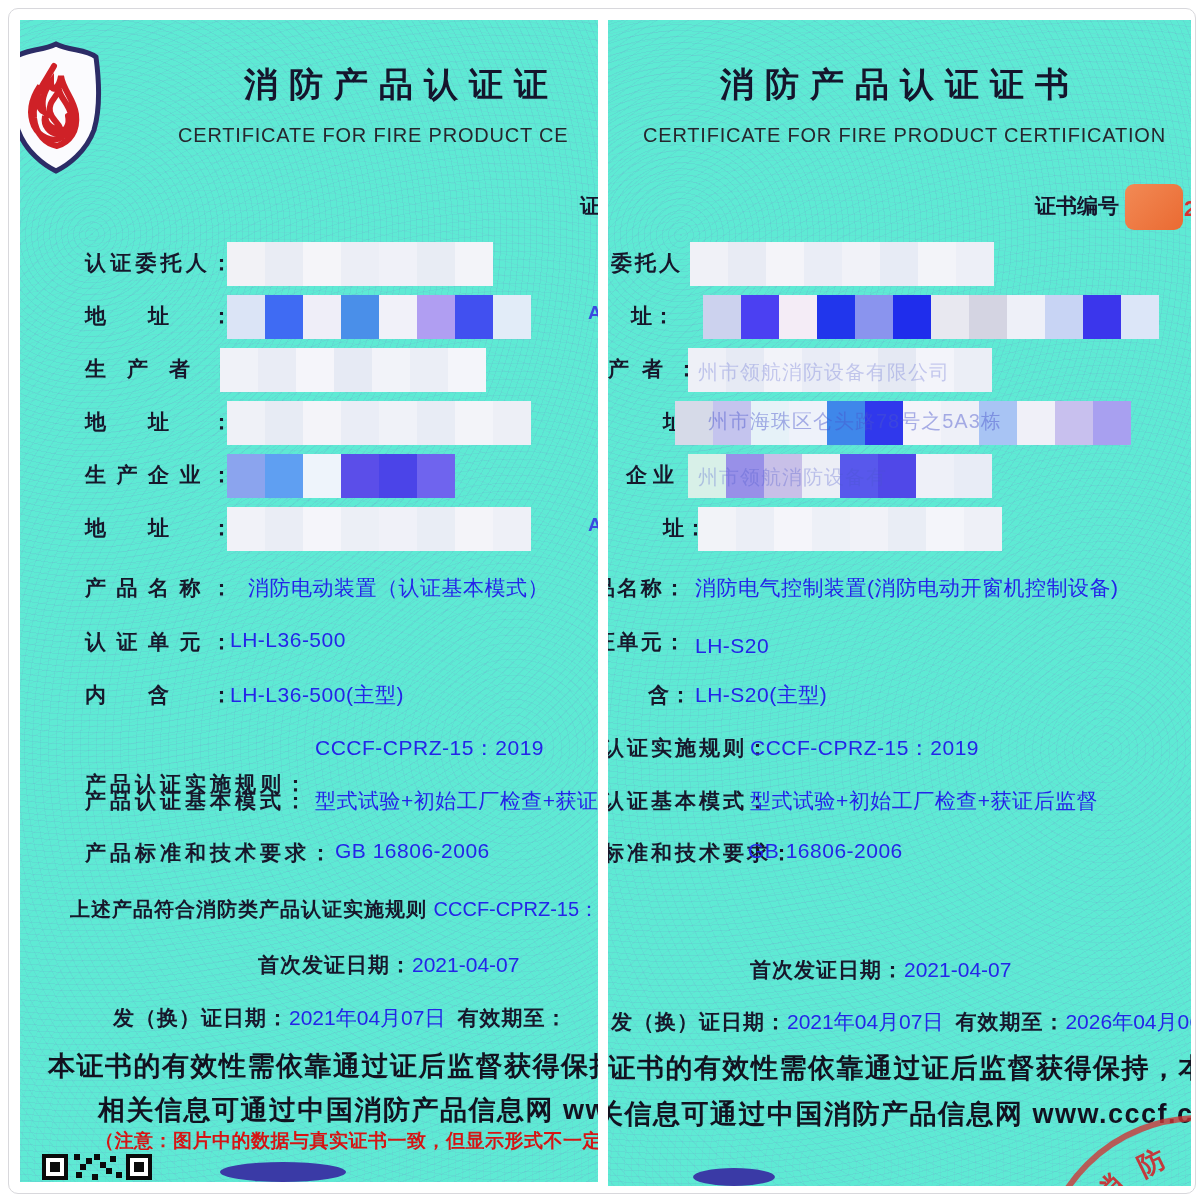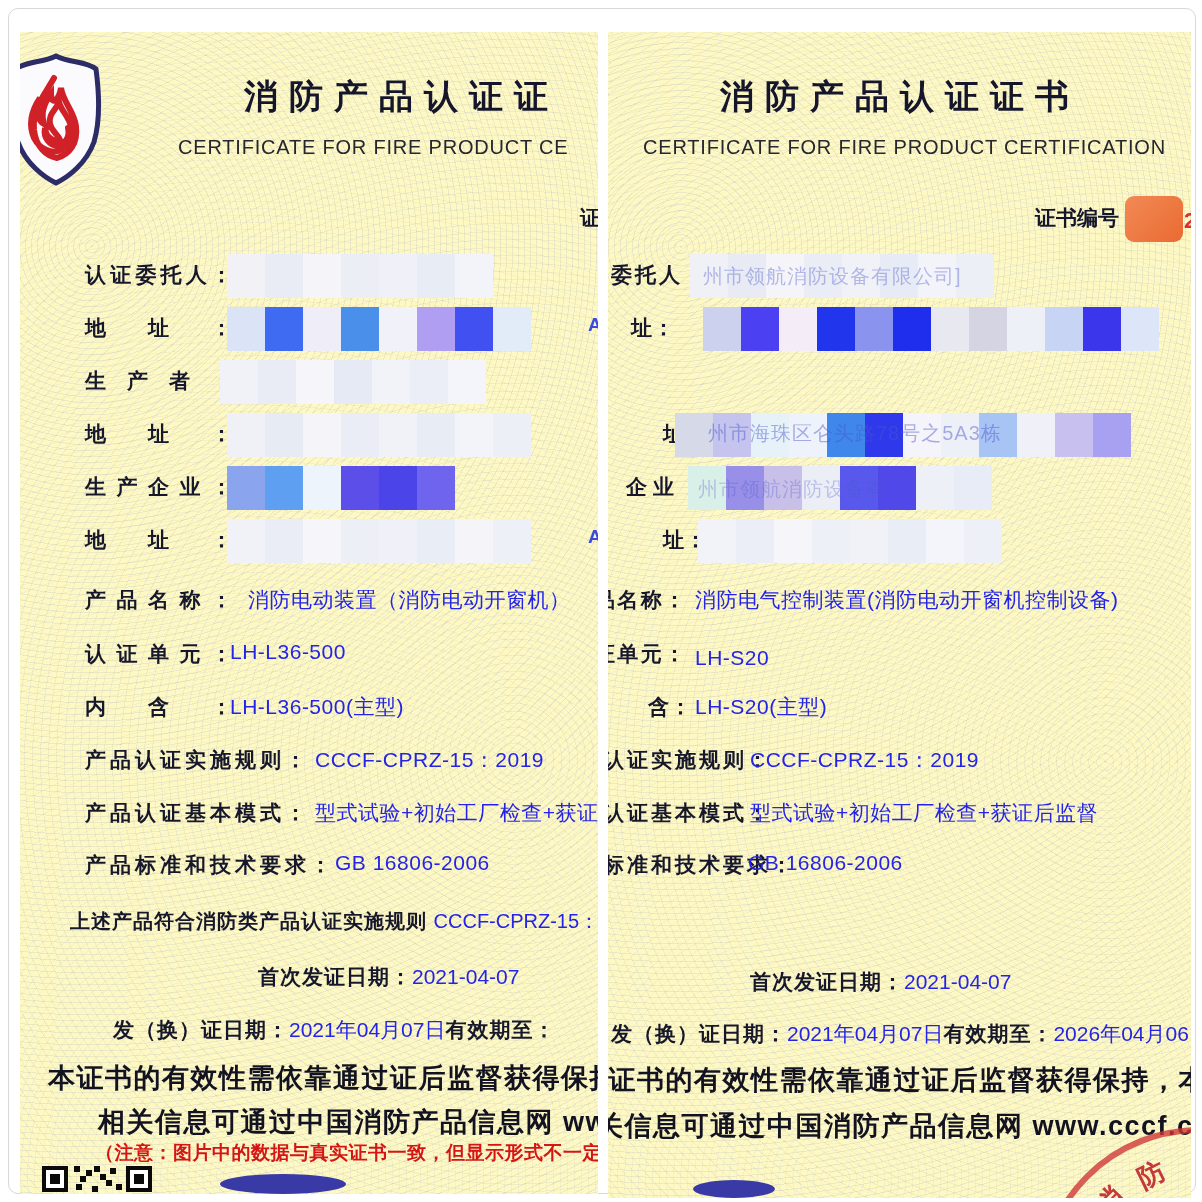--- a/index.html
+++ b/index.html
@@ -8,7 +8,7 @@
     font-family:"Liberation Sans","DejaVu Sans",sans-serif;
   }
   .frame{position:absolute;left:8px;top:8px;right:6px;bottom:8px;border:1px solid #d8d8dc;border-radius:10px;z-index:0;}
-  .cert{position:absolute;top:32px;background:#fef9c3;overflow:hidden;z-index:1;}
+  .cert{position:absolute;top:20px;background:#5eead4;overflow:hidden;z-index:1;}
   .cert::before{
     content:"";position:absolute;inset:-30px;z-index:0;pointer-events:none;
     background-image:

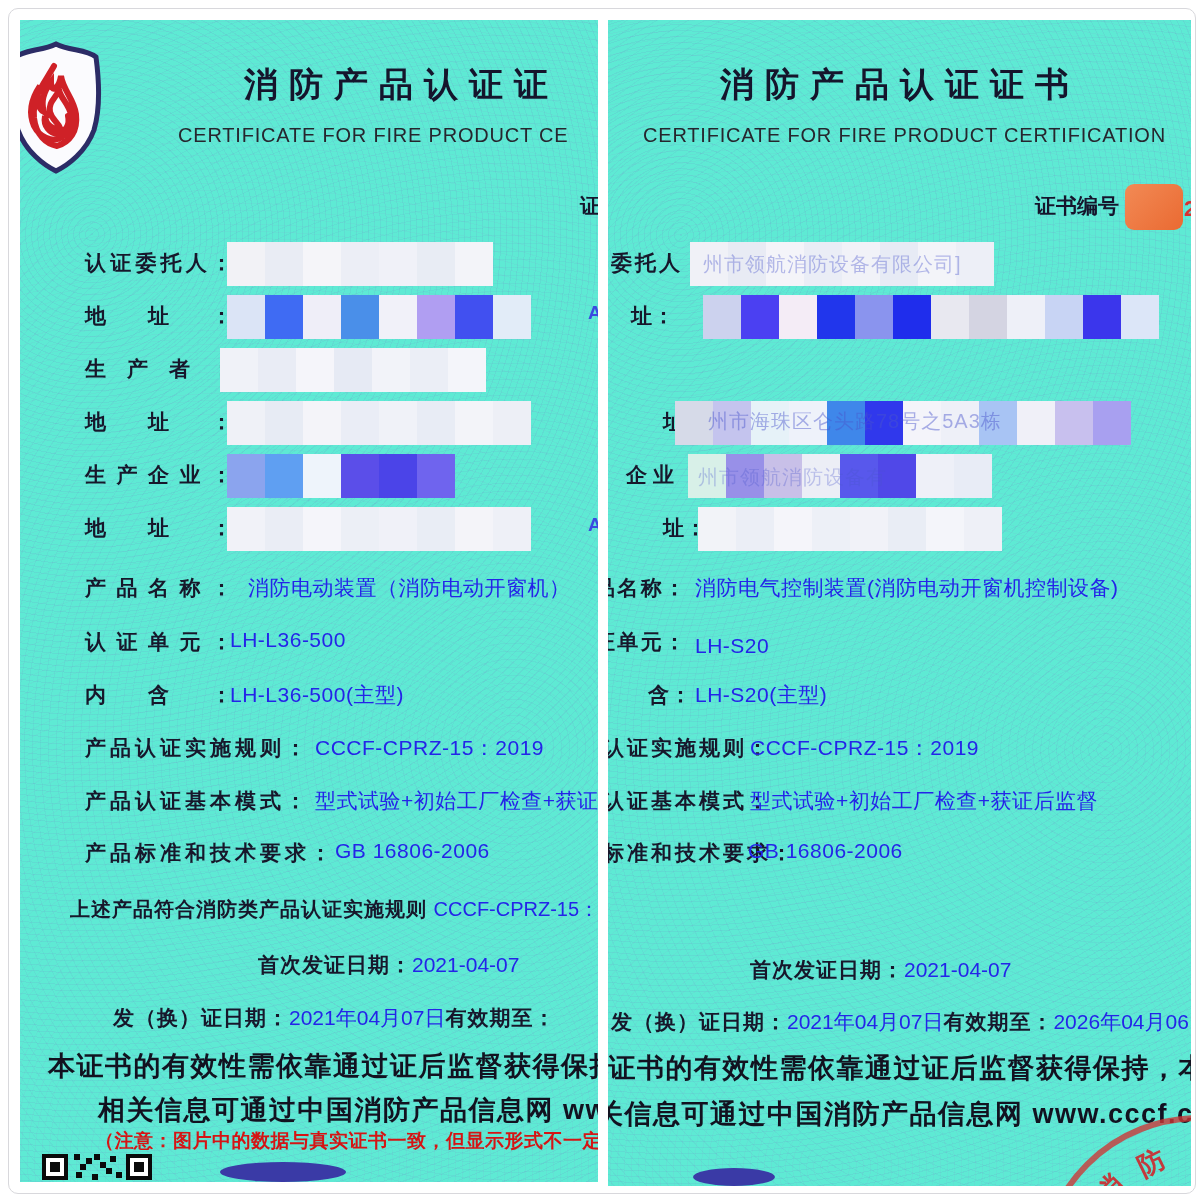--- a/index.html
+++ b/index.html
@@ -226,7 +226,6 @@
         <span class="cell" style="background: rgb(243, 244, 249);"></span>
         <span class="cell" style="background: rgb(237, 239, 247);"></span>
       </div>
-    <span class="faint" style="left:95px;top:2px;">州市领航消防设备有限公司]</span>
   </div>
   <div class="row" style="top:282px;">
     <span class="lbl" style="left:23px;">址：</span>

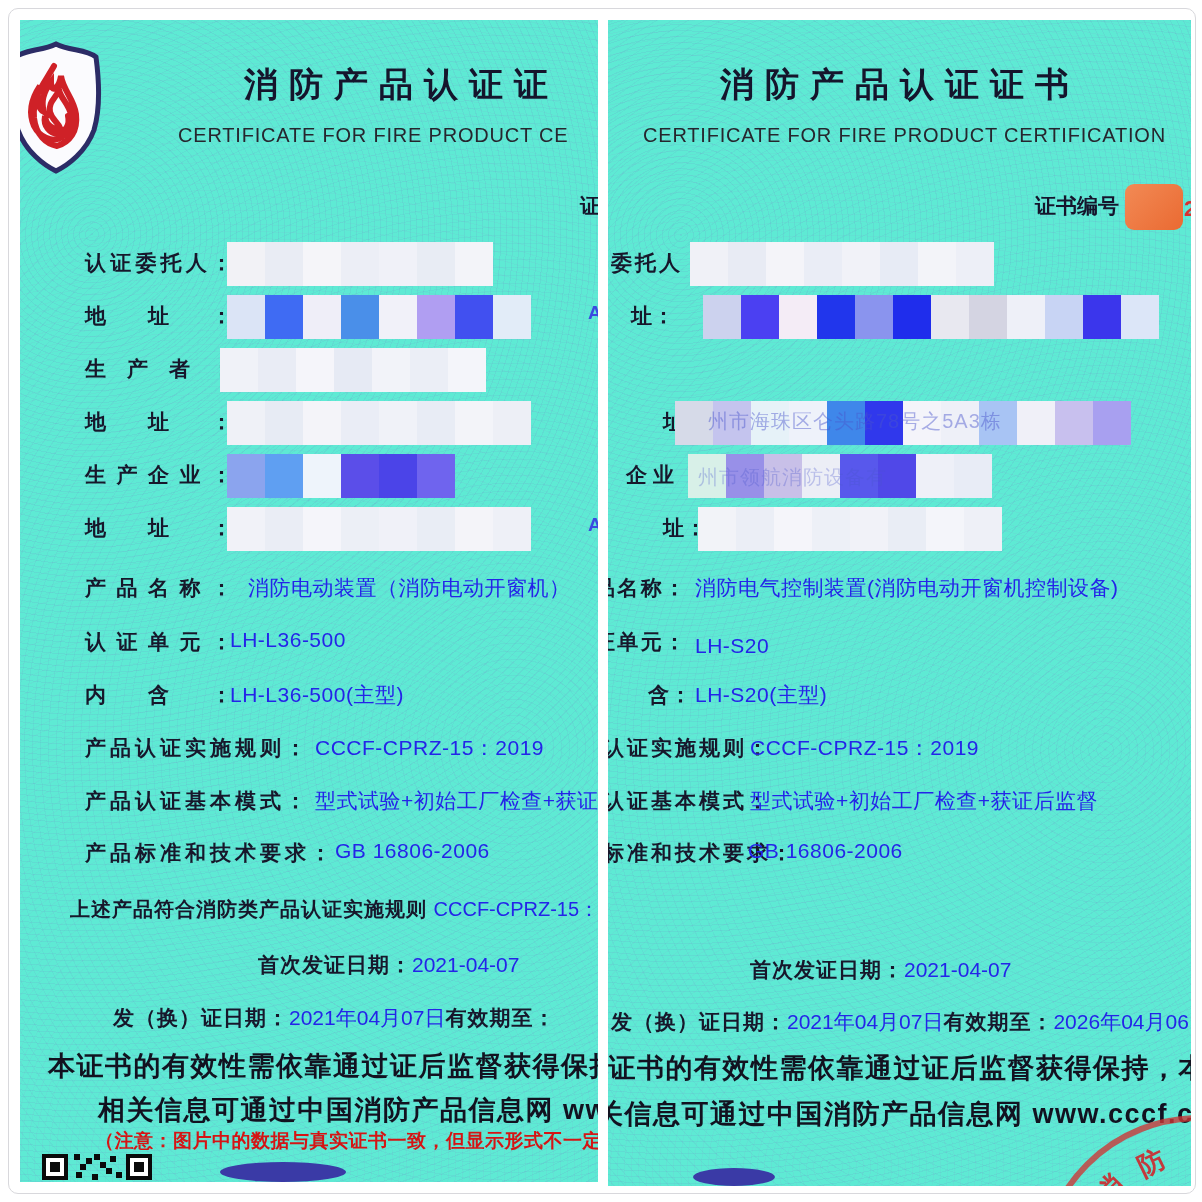--- a/index.html
+++ b/index.html
@@ -244,6 +244,20 @@
         <span class="cell" style="background: rgb(220, 230, 248);"></span>
       </div>
   </div>
+  <div class="row" style="top:335px;">
+    <span class="lbl jl" style="left:0px;width:90px;">产者：</span>
+    <div class="mosaic" style="left:80px;">
+        <span class="cell" style="background: rgb(238, 240, 247);"></span>
+        <span class="cell" style="background: rgb(230, 234, 244);"></span>
+        <span class="cell" style="background: rgb(242, 243, 249);"></span>
+        <span class="cell" style="background: rgb(233, 236, 246);"></span>
+        <span class="cell" style="background: rgb(240, 242, 248);"></span>
+        <span class="cell" style="background: rgb(229, 233, 243);"></span>
+        <span class="cell" style="background: rgb(243, 244, 250);"></span>
+        <span class="cell" style="background: rgb(235, 238, 246);"></span>
+      </div>
+    <span class="faint" style="left:90px;top:4px;opacity:.28;">州市领航消防设备有限公司</span>
+  </div>
   <div class="row" style="top:388px;">
     <span class="lbl" style="left:55px;">址：</span>
     <div class="mosaic" style="left:67px;top:-7px;">

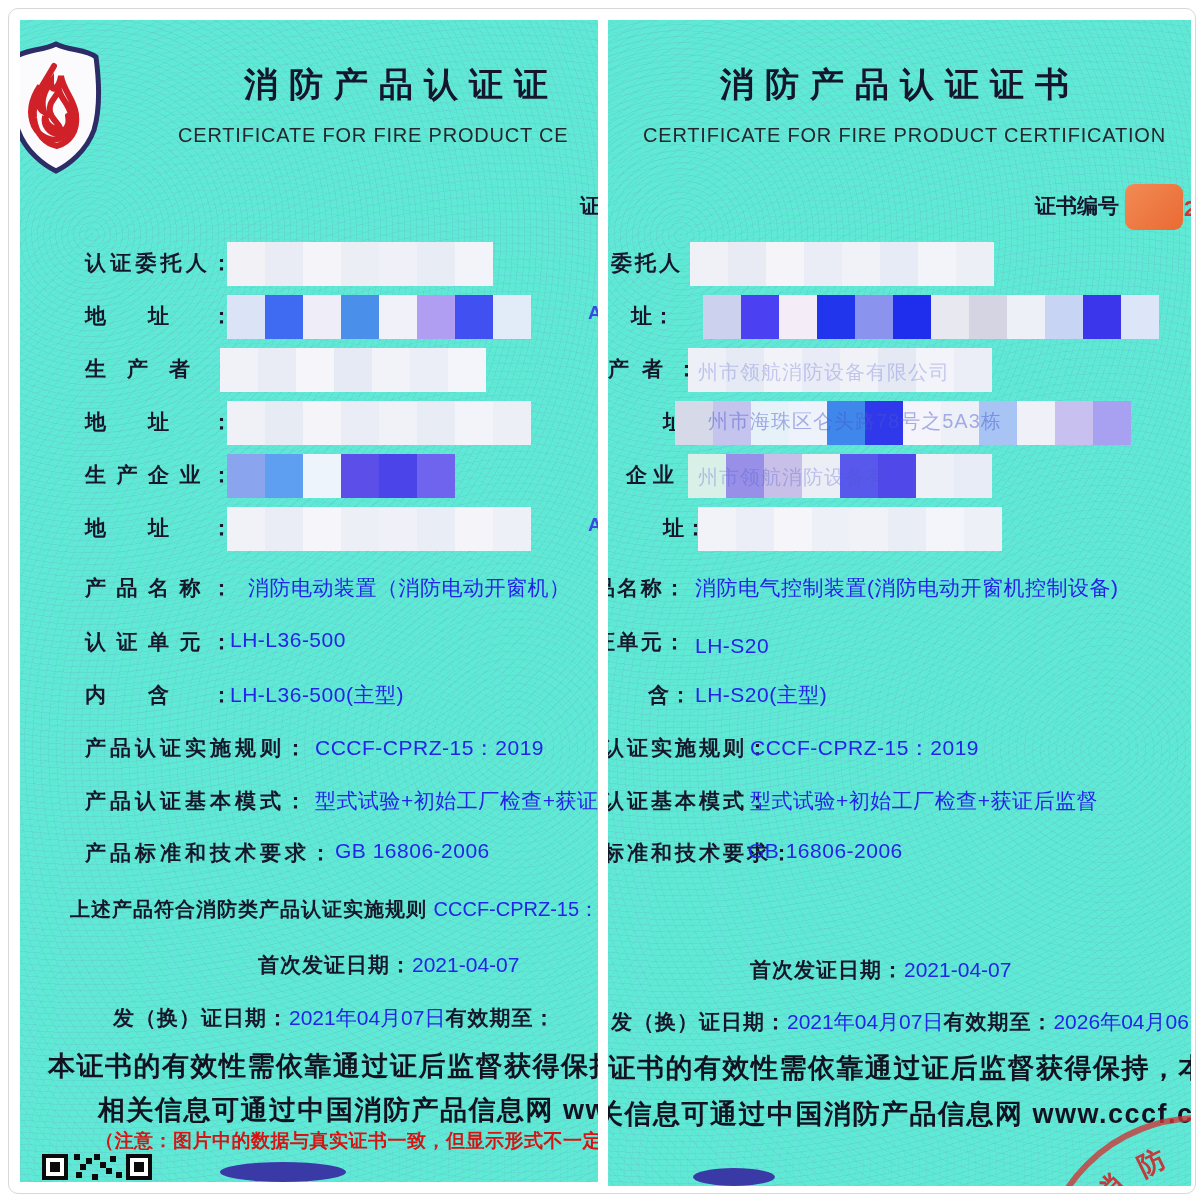--- a/index.html
+++ b/index.html
@@ -141,7 +141,7 @@
 
   <div class="row" style="top:554px;">
     <span class="lbl jl" style="left:65px;width:148px;">产品名称：</span>
-    <span class="val" style="left:228px;">消防电动装置（消防电动开窗机）</span>
+    <span class="val" style="left:228px;">消防电动装置（认证基本模式）</span>
   </div>
   <div class="row" style="top:608px;">
     <span class="lbl jl" style="left:65px;width:148px;">认证单元：</span>

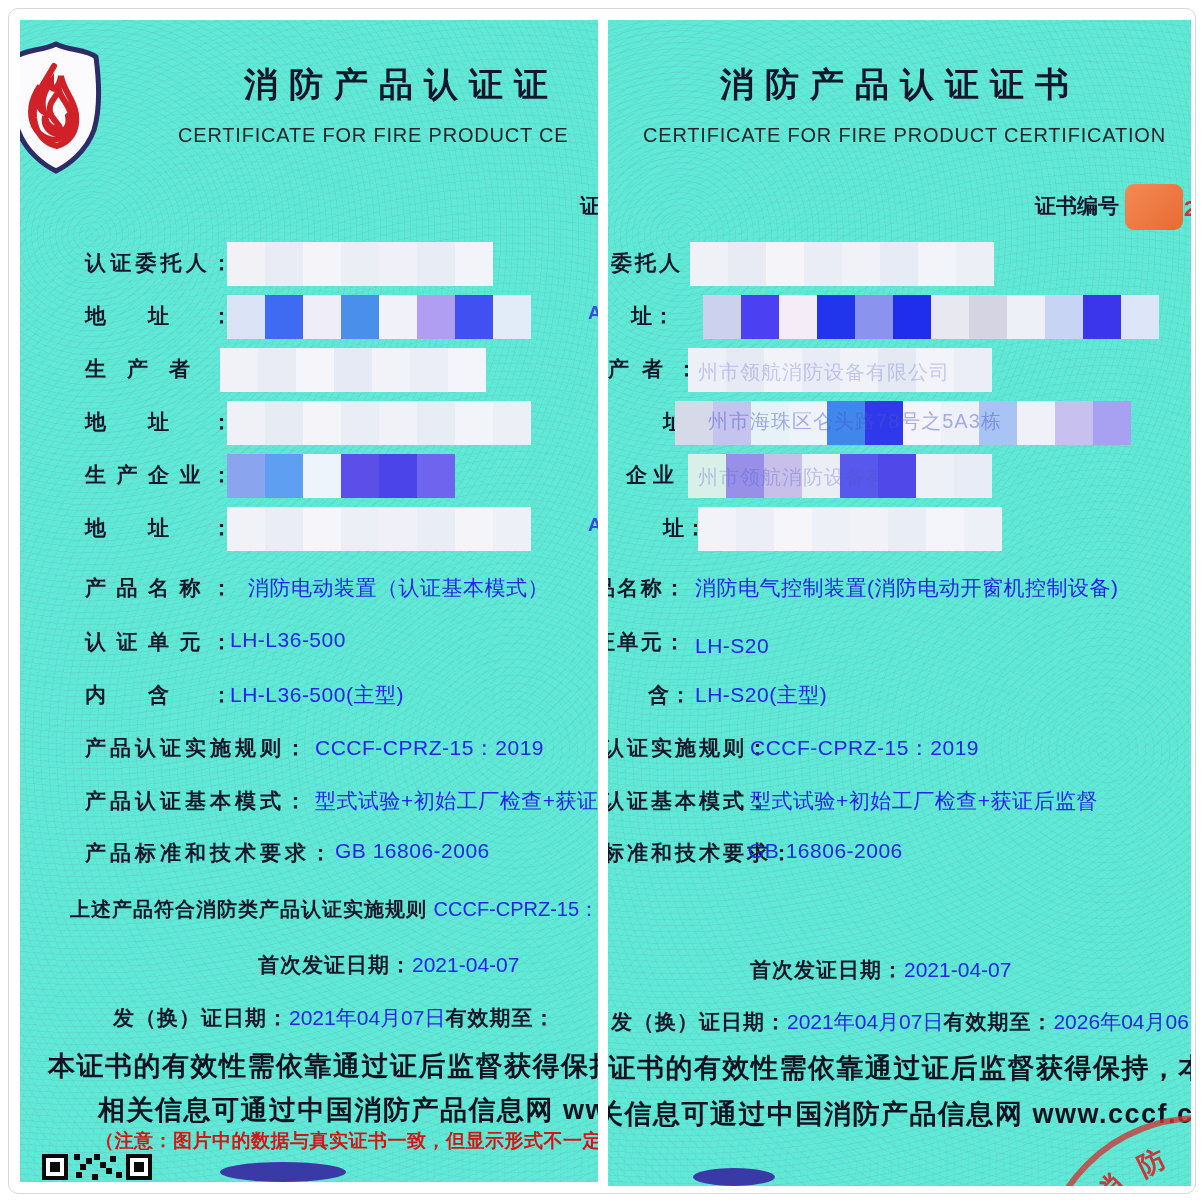--- a/index.html
+++ b/index.html
@@ -152,7 +152,7 @@
     <span class="val" style="left:210px;">LH-L36-500(主型)</span>
   </div>
   <div class="row" style="top:714px;">
-    <span class="lbl" style="left:65px;letter-spacing:4px;">产品认证实施规则：</span>
+    <span class="lbl" style="left:65px;letter-spacing:4px;margin-top:36px;">产品认证实施规则：</span>
     <span class="val" style="left:295px;">CCCF-CPRZ-15：2019</span>
   </div>
   <div class="row" style="top:767px;">

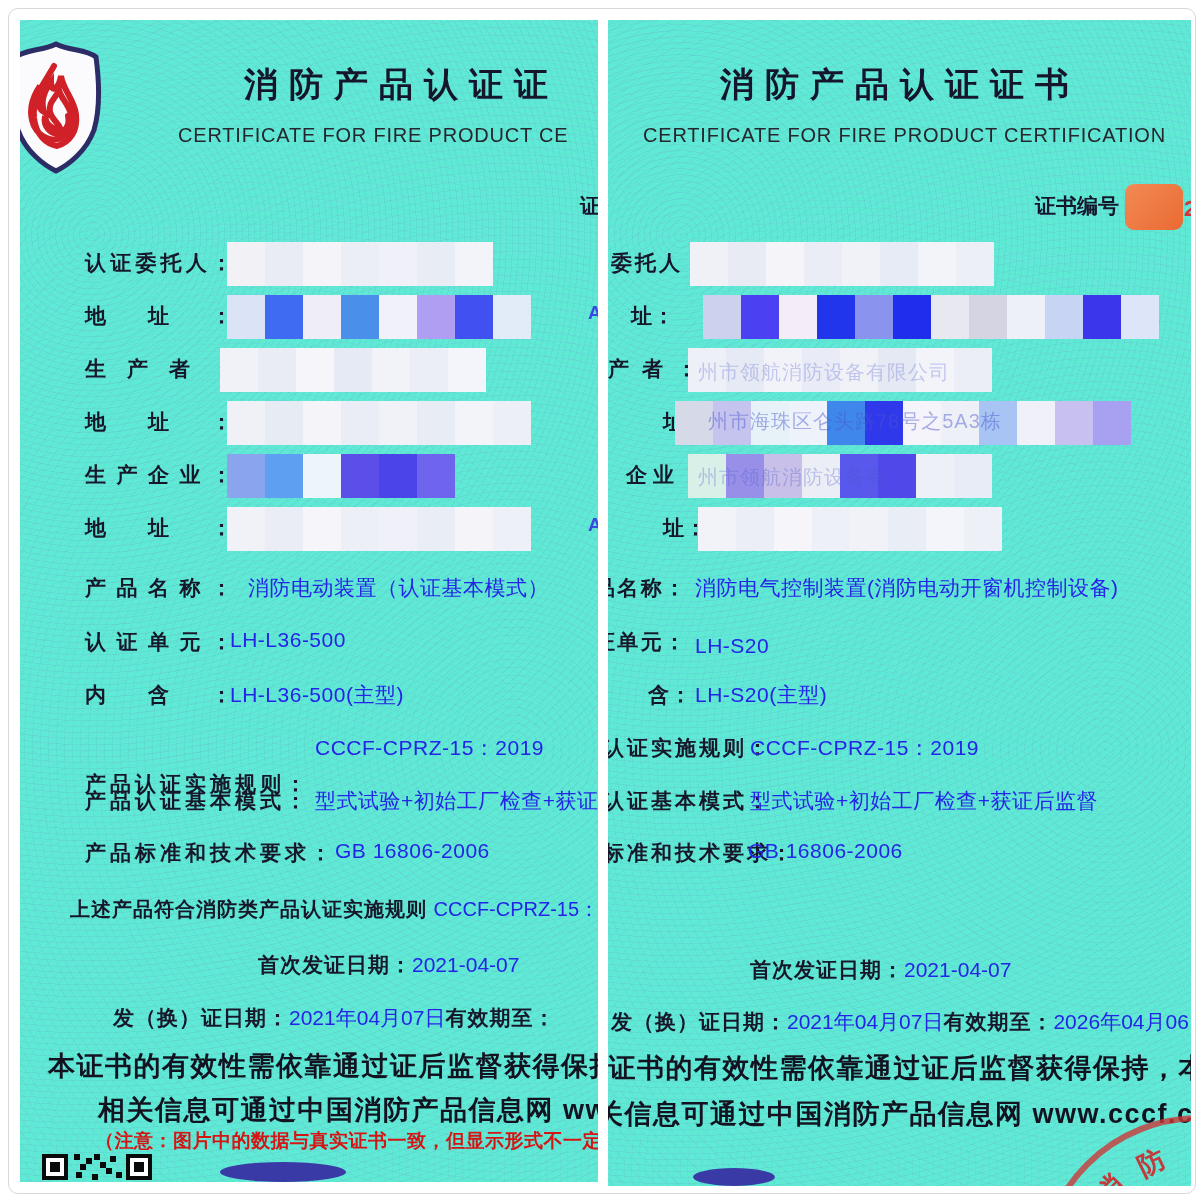--- a/index.html
+++ b/index.html
@@ -32,7 +32,7 @@
   .line{position:absolute;font-size:20px;white-space:nowrap;z-index:2;}
   .line .blk{color:#17172b;font-weight:600;letter-spacing:1px;position:static;}
   .line .blu{color:#2424e8;font-weight:500;position:static;}
-  .gap-l{}
+  .gap-l{margin-left:12px;}
   .bigline{position:absolute;font-size:27px;font-weight:700;color:#121220;white-space:nowrap;z-index:2;letter-spacing:1.5px;}
   .redline{position:absolute;font-size:19px;font-weight:700;color:#d51414;white-space:nowrap;z-index:2;letter-spacing:.5px;}
   .certno{position:absolute;font-size:21px;font-weight:600;color:#15152c;z-index:2;white-space:nowrap;}

